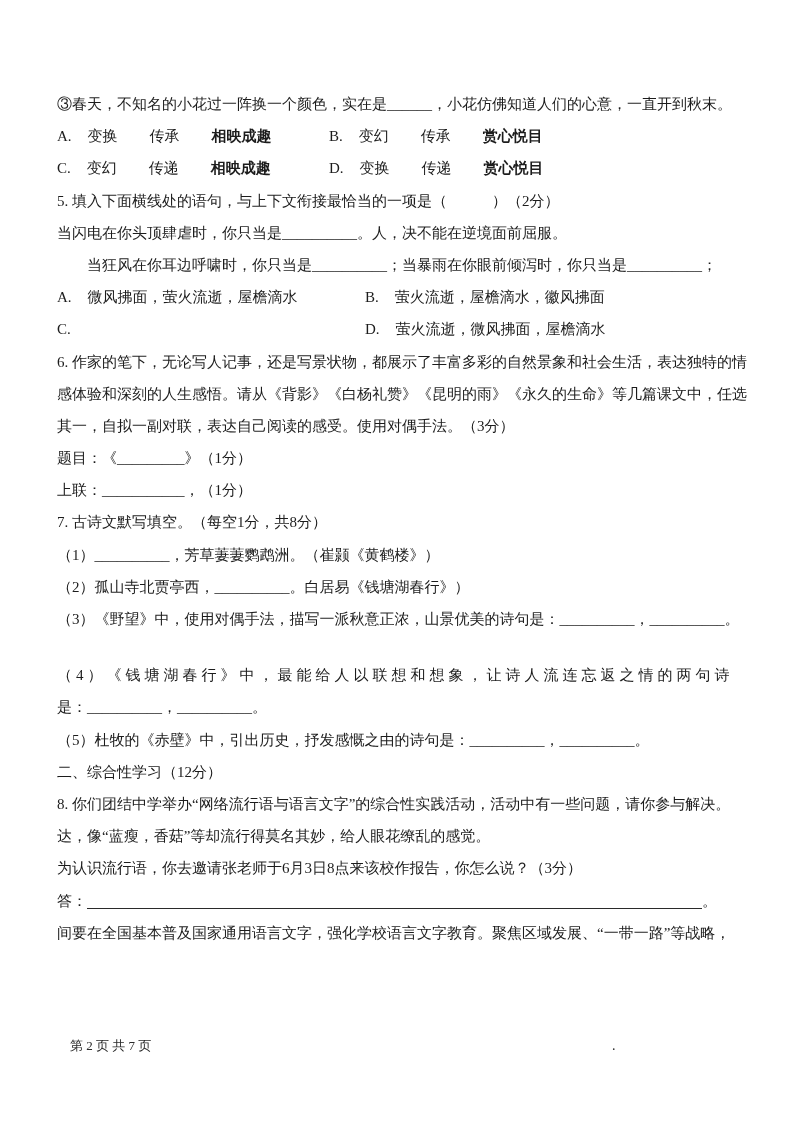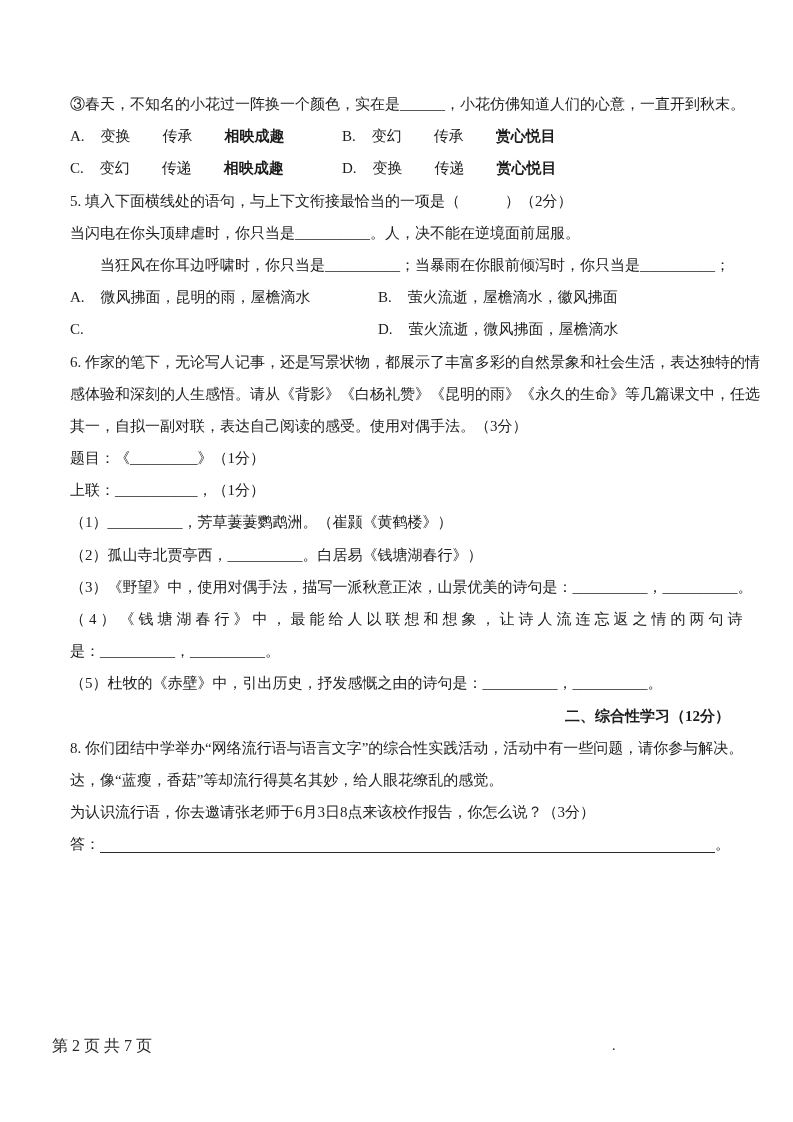--- a/index.html
+++ b/index.html
@@ -13,7 +13,7 @@
     font-size:15px;
     overflow:hidden;
   }
-  .content { position:absolute; left:70px; top:88px; width:660px; }
+  .content { position:absolute; left:57px; top:88px; width:660px; }
   .line { line-height:32.2px; height:32.2px; white-space:pre; }
   .indent { padding-left:30px; }
   .wide { letter-spacing:4px; }

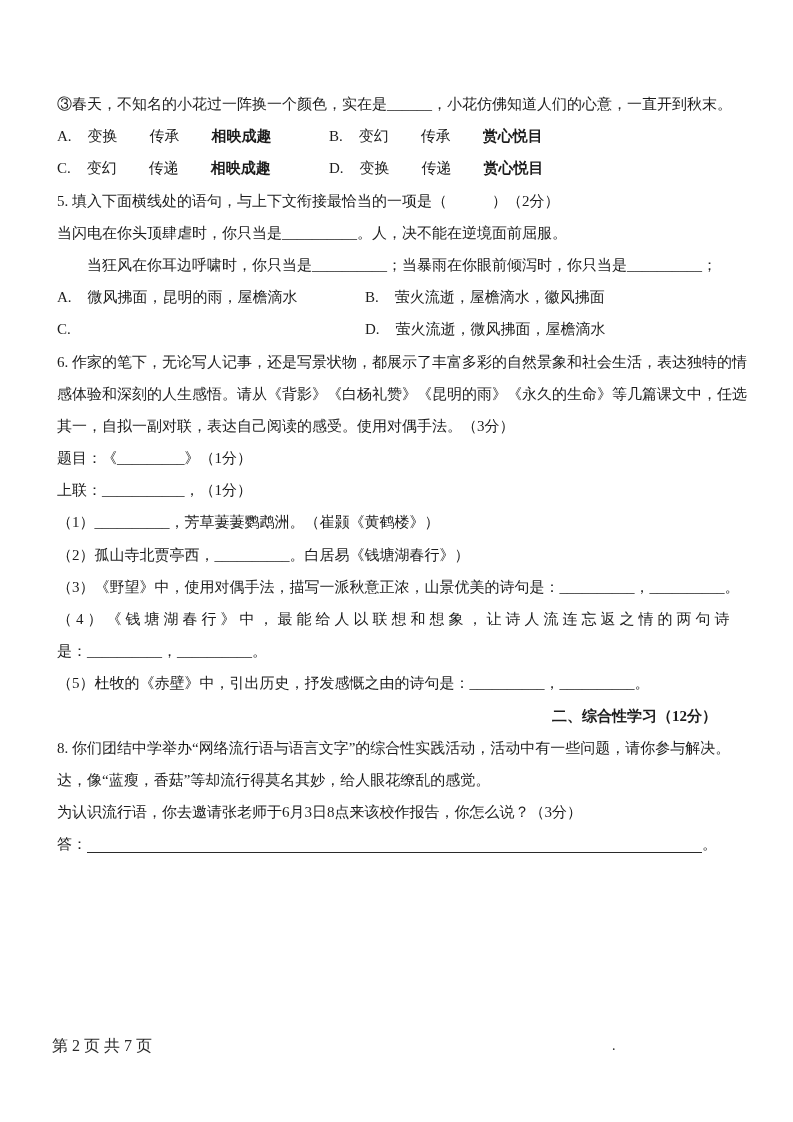--- a/index.html
+++ b/index.html
@@ -90,7 +90,7 @@
     <div class="line opt-row">
       <div class="opt q5-left">
         <span class="opt-label">A.</span>
-        <span>微风拂面，昆明的雨，屋檐滴水</span>
+        <span>微风拂面，萤火流逝，屋檐滴水</span>
       </div>
       <div class="opt">
         <span class="opt-label">B.</span>

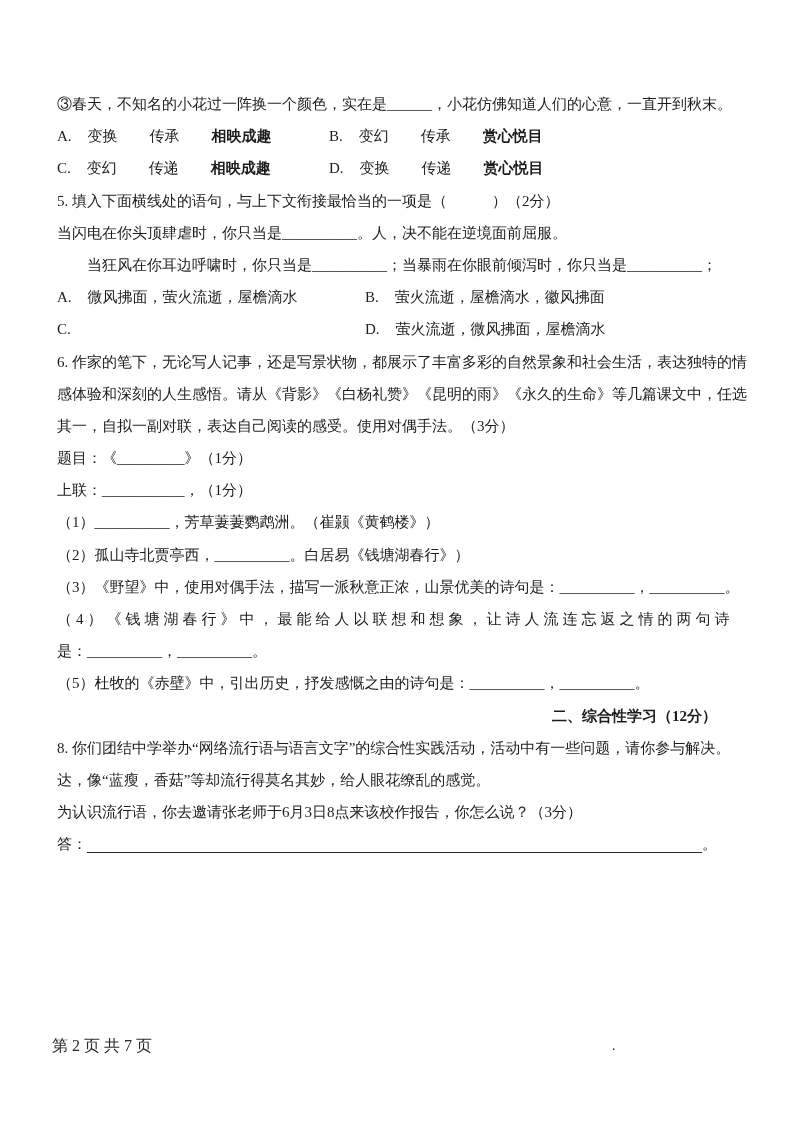--- a/index.html
+++ b/index.html
@@ -114,6 +114,7 @@
     <div class="line">题目：《_________》（1分）</div>
     <div class="line">上联：___________，（1分）</div>
 
+    <div class="line">7. 古诗文默写填空。（每空1分，共8分）</div>
     <div class="line">（1）__________，芳草萋萋鹦鹉洲。（崔颢《黄鹤楼》）</div>
     <div class="line">（2）孤山寺北贾亭西，__________。白居易《钱塘湖春行》）</div>
     <div class="line">（3）《野望》中，使用对偶手法，描写一派秋意正浓，山景优美的诗句是：__________，__________。</div>

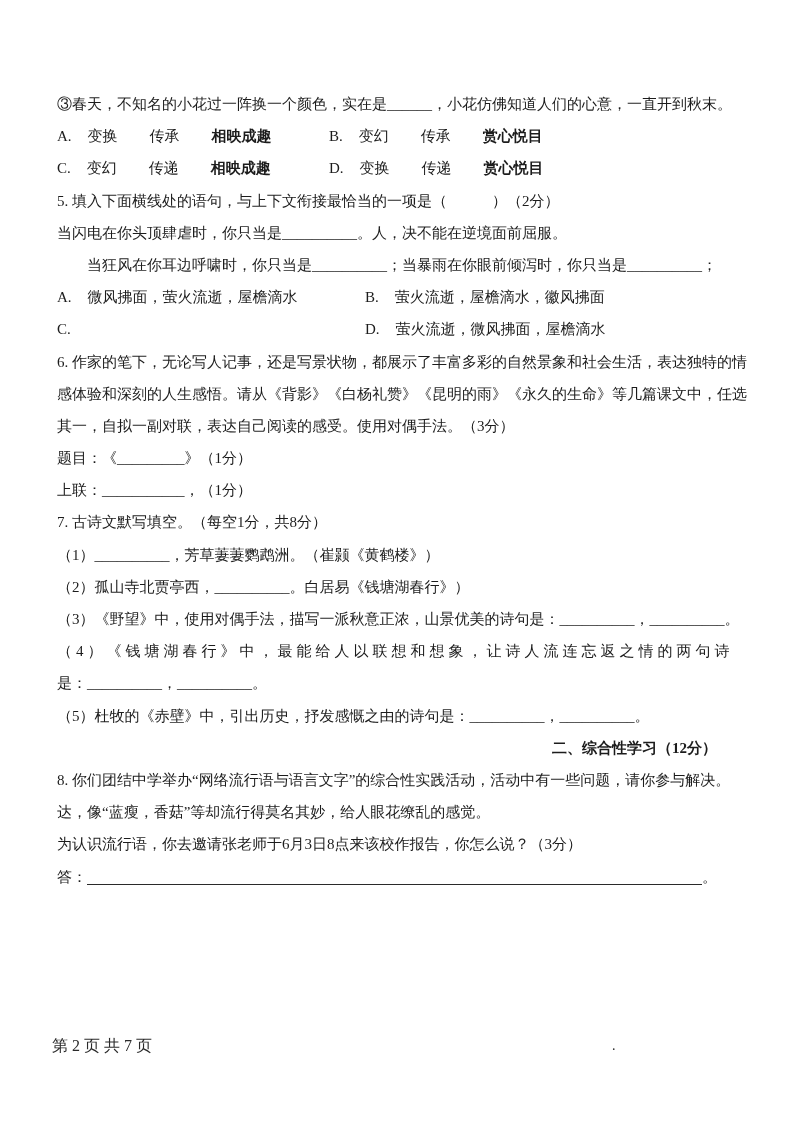--- a/index.html
+++ b/index.html
@@ -16,7 +16,7 @@
   .content { position:absolute; left:57px; top:88px; width:660px; }
   .line { line-height:32.2px; height:32.2px; white-space:pre; }
   .indent { padding-left:30px; }
-  .wide { letter-spacing:4px; }
+  .wide { letter-spacing:4px;margin-top:24px; }
   .bold { font-weight:bold;text-align:right; }
 
   .opt-row { display:flex; }

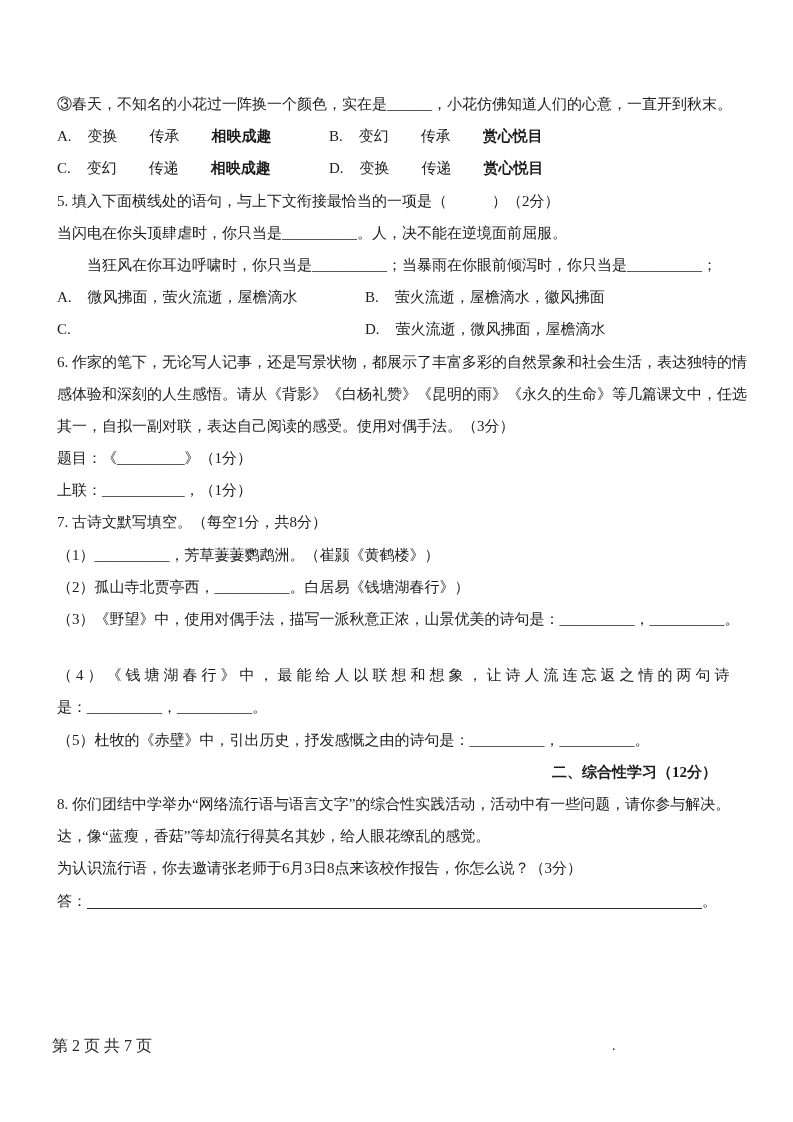--- a/index.html
+++ b/index.html
@@ -17,7 +17,7 @@
   .line { line-height:32.2px; height:32.2px; white-space:pre; }
   .indent { padding-left:30px; }
   .wide { letter-spacing:4px;margin-top:24px; }
-  .bold { font-weight:bold;text-align:right; }
+  .bold { font-weight:normal; }
 
   .opt-row { display:flex; }
   .opt { display:flex; white-space:pre; }

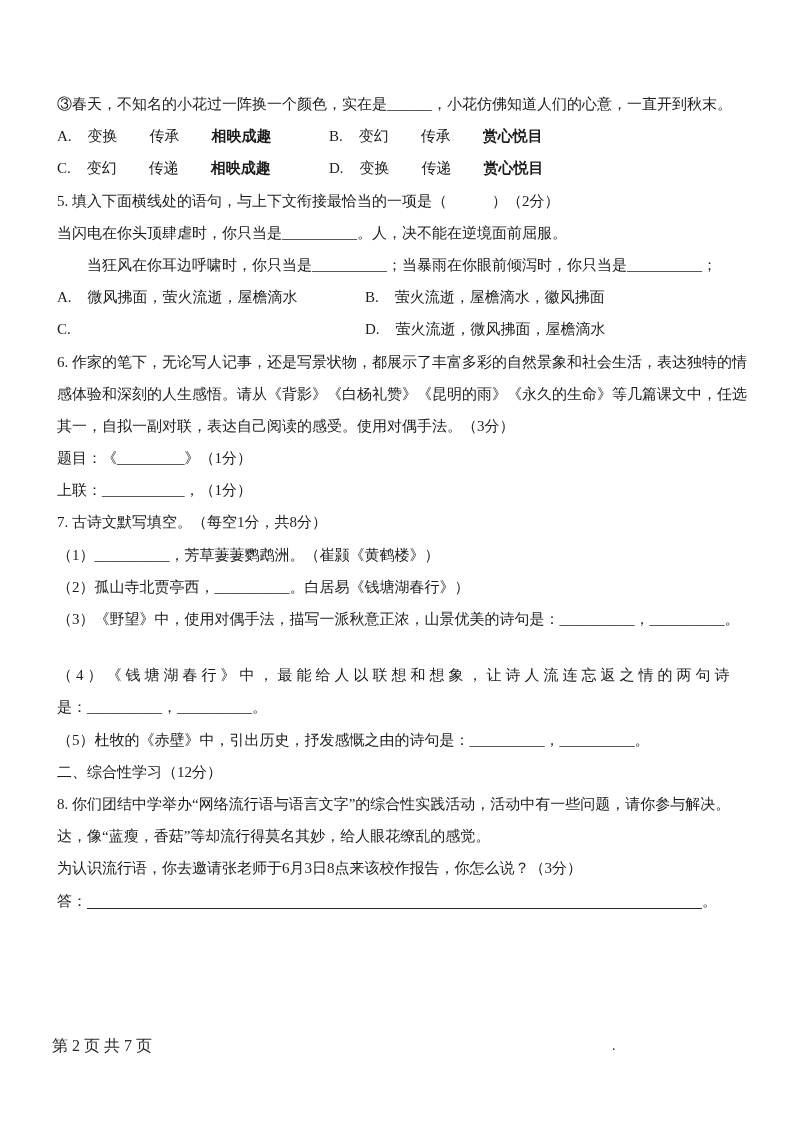--- a/index.html
+++ b/index.html
@@ -134,6 +134,7 @@
       <span>。</span>
     </div>
 
+    <div class="line">间要在全国基本普及国家通用语言文字，强化学校语言文字教育。聚焦区域发展、“一带一路”等战略，</div>
 
   </div>
 

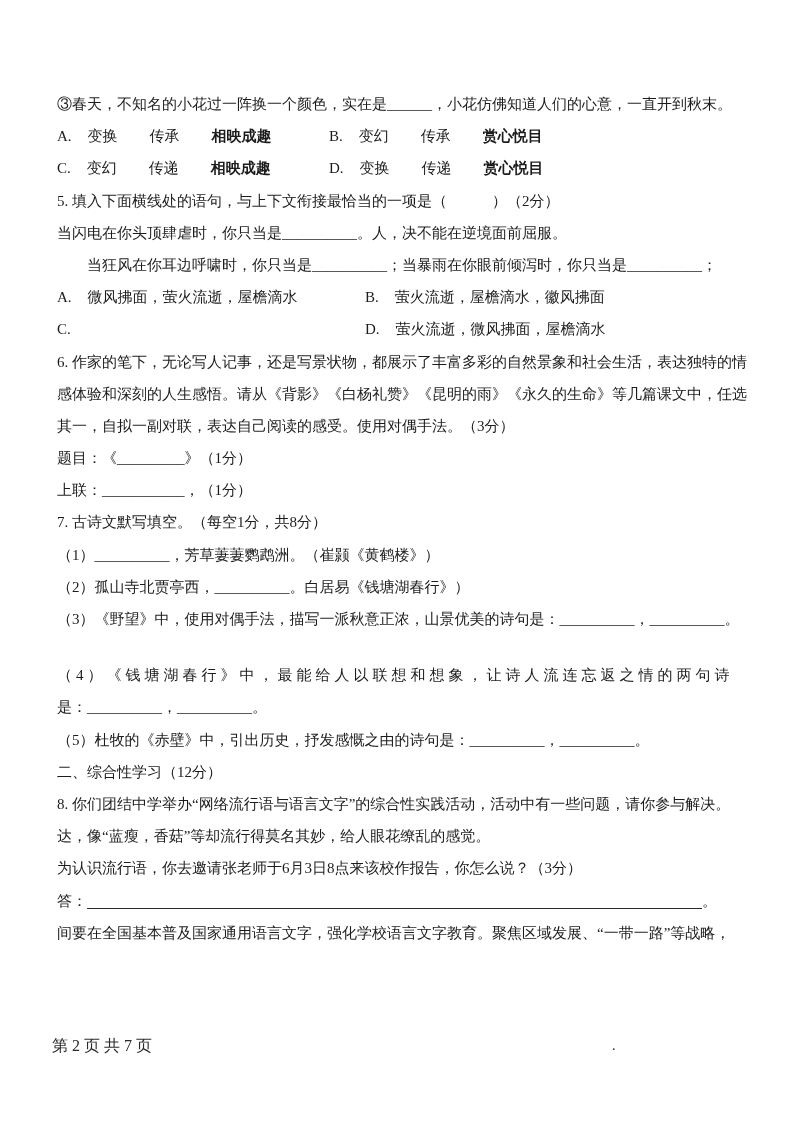--- a/index.html
+++ b/index.html
@@ -36,8 +36,8 @@
   }
 
   .footer {
-    position:absolute; left:52px; top:1036px;
-    font-size:16px; line-height:20px; color:#2a2a2a;
+    position:absolute; left:70px; top:1036px;
+    font-size:13px; line-height:20px; color:#2a2a2a;
     white-space:pre;
   }
   .stray-dot {

